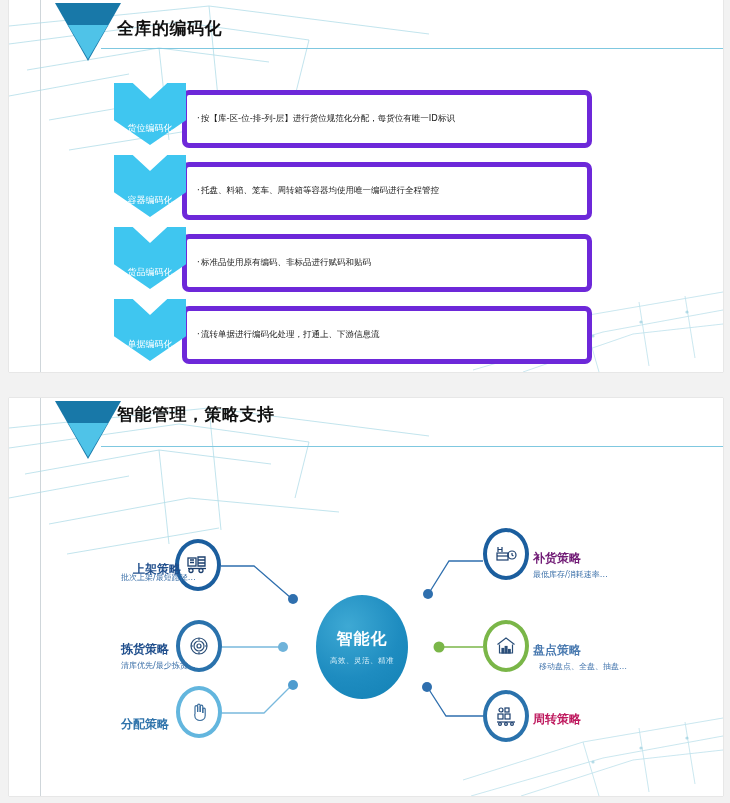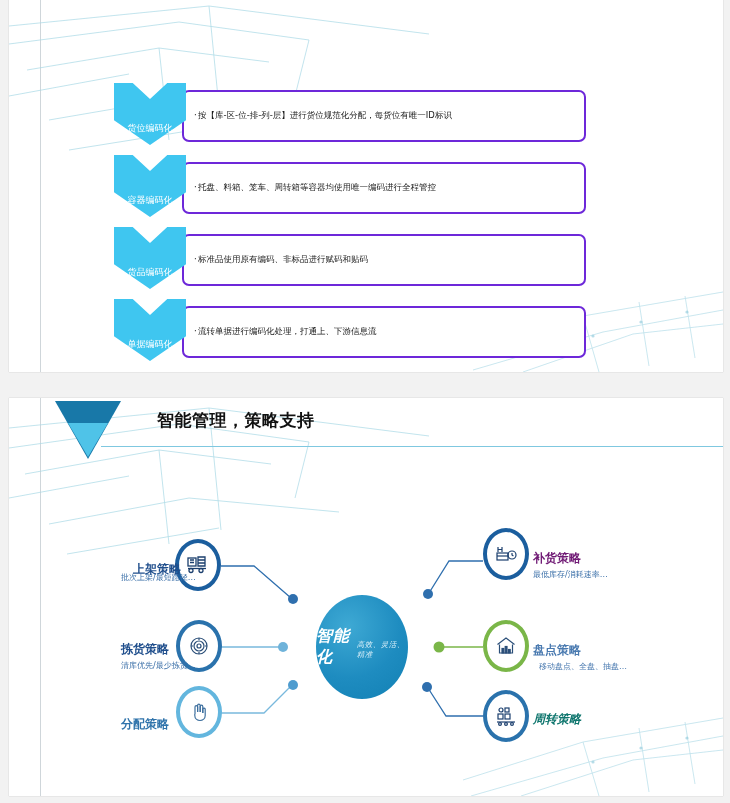--- a/index.html
+++ b/index.html
@@ -118,6 +118,12 @@
       </g>
     </svg>
 
+    <div class="hdr">
+      <div class="tri-dark" style="left:46px;top:3px;"></div>
+      <div class="tri-light" style="left:59px;top:25px;"></div>
+      <div class="hdr-title" style="left:108px;top:17px;font-size:17px;">全库的编码化</div>
+      <div class="hdr-rule" style="left:92px;top:48px;width:622px;"></div>
+    </div>
 
     <div class="row" style="top:83px;">
       <div class="card">

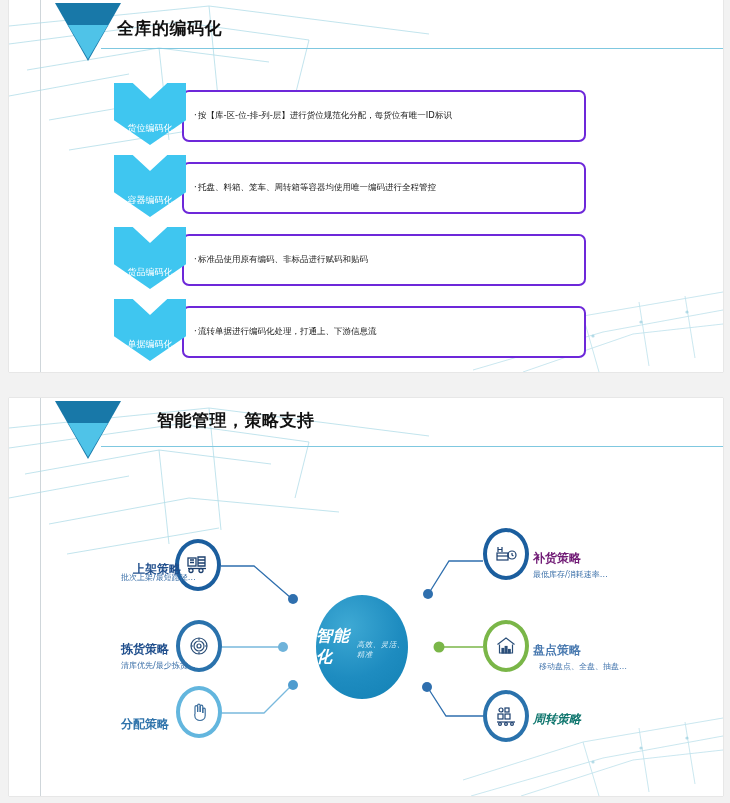--- a/index.html
+++ b/index.html
@@ -53,7 +53,7 @@
   }
   .card{
     position:absolute;left:68px;width:400px;height:48px;top:7px;
-    border:2px solid #6d28d9;border-radius:7px;background:#ffffff;
+    border:5px solid #6d28d9;border-radius:7px;background:#ffffff;
   }
   .card-txt{
     position:absolute;left:10px;top:50%;transform:translateY(-50%);

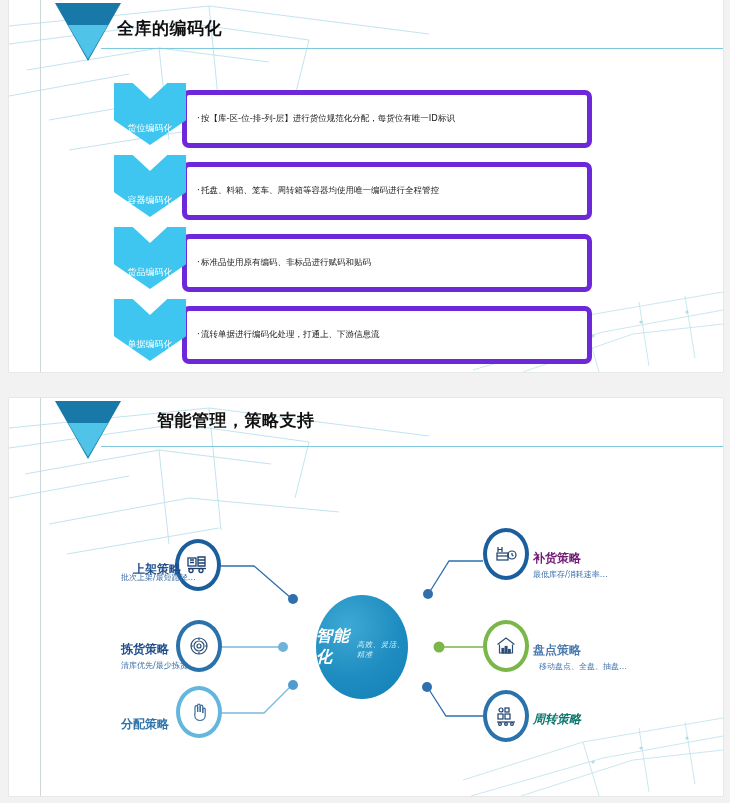--- a/index.html
+++ b/index.html
@@ -202,7 +202,7 @@
     <div class="hdr">
       <div class="tri-dark" style="left:46px;top:3px;"></div>
       <div class="tri-light" style="left:59px;top:25px;"></div>
-      <div class="hdr-title" style="left:108px;top:11px;font-size:17px;margin-left:40px;">智能管理，策略支持</div>
+      <div class="hdr-title" style="left:108px;top:5px;font-size:17px;">智能管理，策略支持</div>
       <div class="hdr-rule" style="left:92px;top:48px;width:622px;"></div>
     </div>
 

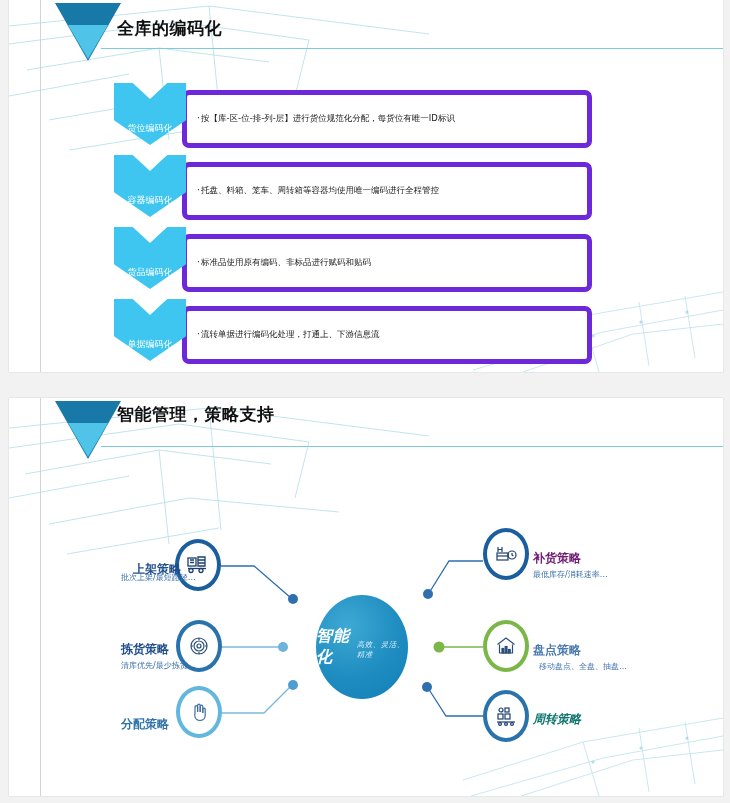--- a/index.html
+++ b/index.html
@@ -66,7 +66,7 @@
     position:absolute;left:311px;top:575px-398px;width:92px;height:104px;
     border-radius:50%;
     background:radial-gradient(circle at 35% 30%,#3ea9d4 0%,#1e8cc0 55%,#1280b4 100%);
-    display:flex;flex-direction:row;align-items:center;justify-content:center;font-style:italic;
+    display:flex;flex-direction:column;align-items:center;justify-content:center;
   }
   .hub-title{color:#fff;font-size:16px;font-weight:bold;letter-spacing:1px;}
   .hub-sub{color:#d6eef8;font-size:7.5px;margin-top:6px;letter-spacing:.5px;}

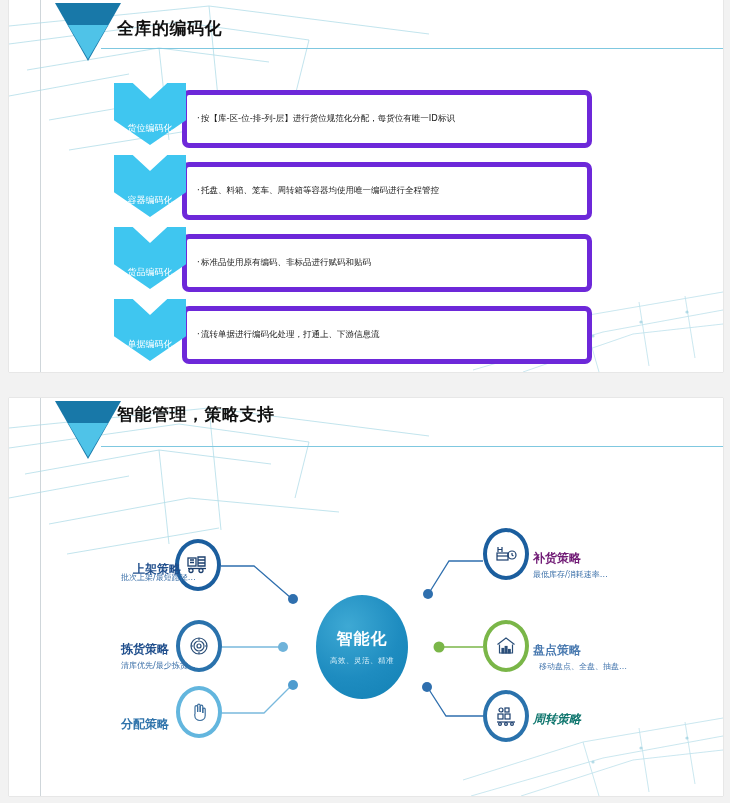--- a/index.html
+++ b/index.html
@@ -304,7 +304,7 @@
           <circle cx="18" cy="20" r="1.4"></circle>
       </svg>
     </div>
-    <div class="nd-label" style="left:524px;top:313px;color:#0f766e;font-style:italic;">周转策略</div>
+    <div class="nd-label" style="left:524px;top:313px;color:#be185d;">周转策略</div>
   </div>
 
 </div>

